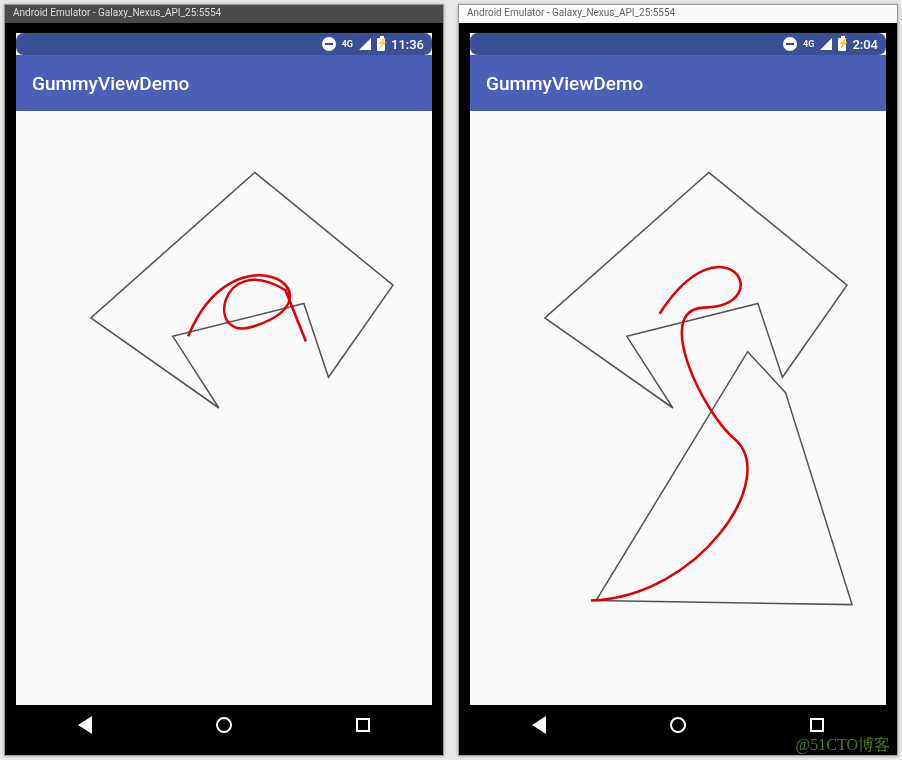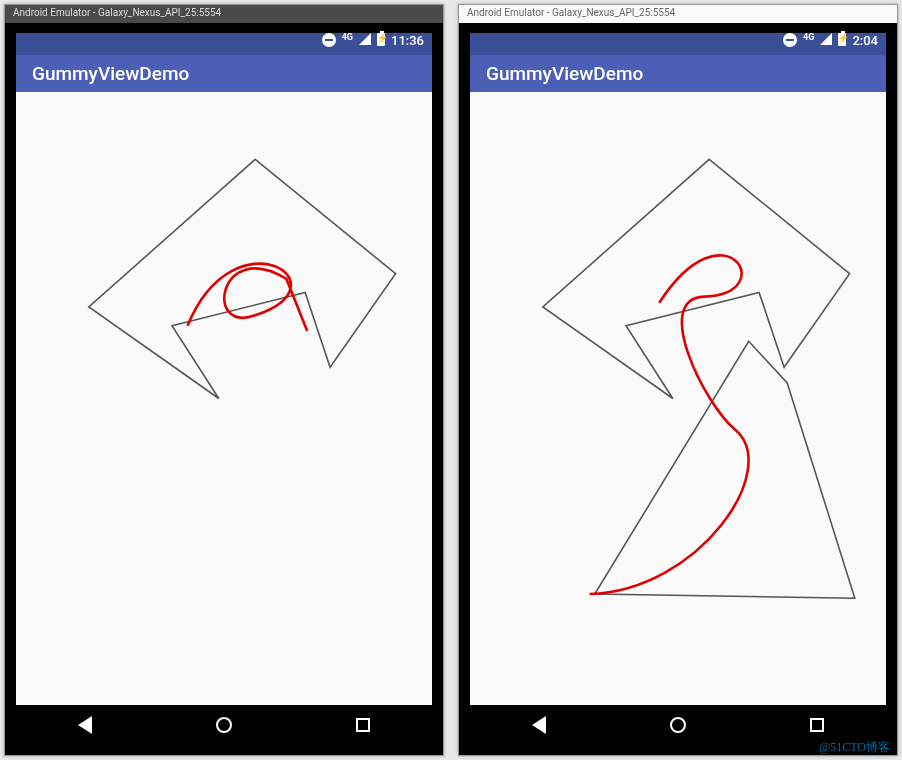--- a/index.html
+++ b/index.html
@@ -59,11 +59,12 @@
       background: #3b4f99;
       display: flex;
       justify-content: flex-end;
-      align-items: flex-start;
+      align-items: center;
       padding: 0 8px;
       gap: 6px;
       color: #fff;
       font-size: 12px;
+      border-radius: 8px;
     }
     .status-icon {
       display: inline-flex;

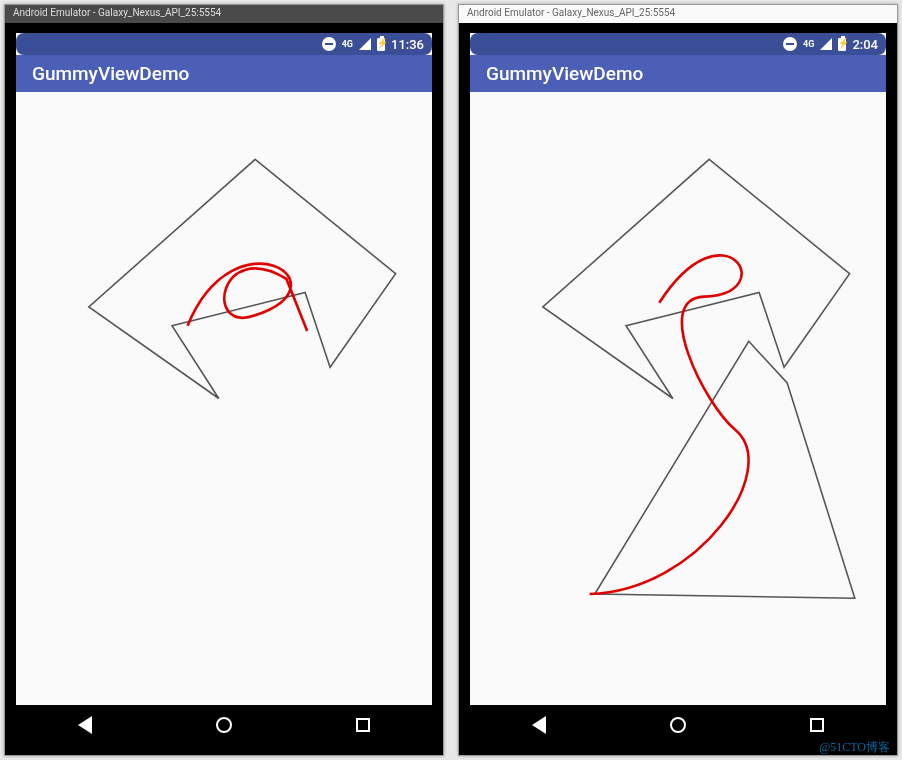--- a/index.html
+++ b/index.html
@@ -131,7 +131,7 @@
       font-weight: 500;
     }
     .app-bar {
-      height: 37px;
+      height: 56px;
       background: #4a5fb5;
       display: flex;
       align-items: center;

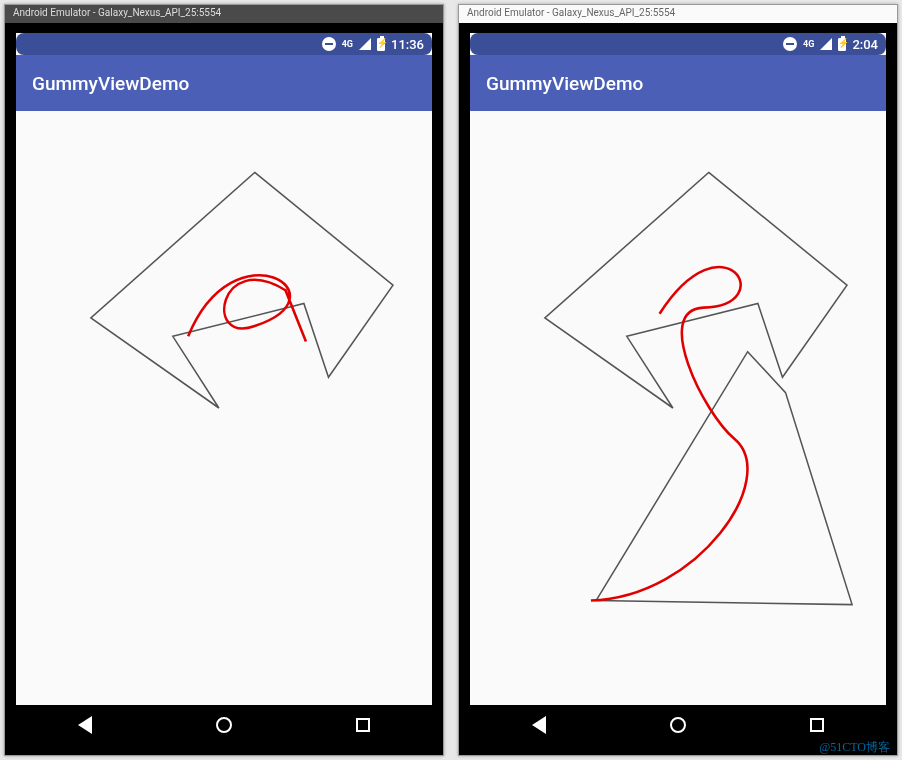--- a/index.html
+++ b/index.html
@@ -181,8 +181,8 @@
       position: absolute;
       right: 12px;
       bottom: 4px;
-      font-size: 12px;
-      color: #0369a1;
+      font-size: 16px;
+      color: #4d7c0f;
       font-family: "SimSun", serif;
     }
     svg.drawing {

